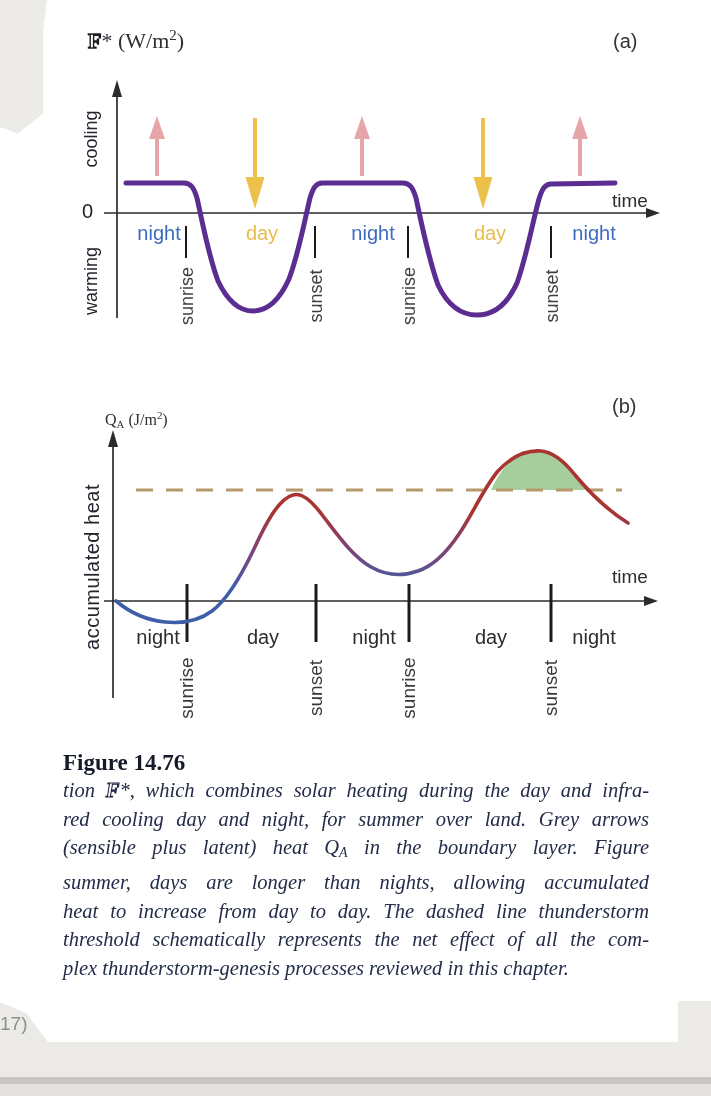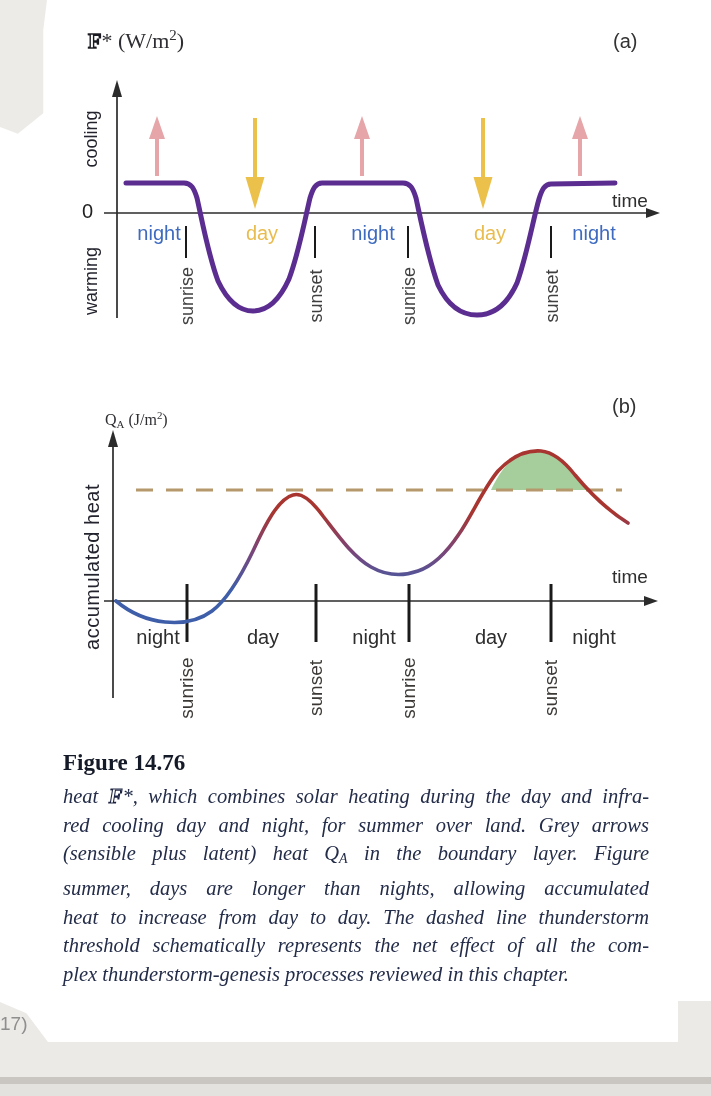--- a/index.html
+++ b/index.html
@@ -35,7 +35,7 @@
   sup{font-size:.68em;} .subA{font-size:.68em;vertical-align:-0.25em;}
   
   .caption{left:63px;top:750px;width:586px;font-family:"Liberation Serif",serif;}
-  .cap-head{font-size:23px;font-weight:700;color:#151A28;margin-bottom:6px;}
+  .cap-head{font-size:23px;font-weight:700;color:#151A28;}
   .cap-line{display:block;font-style:italic;font-size:20.5px;line-height:28.6px;color:#232C48;
      text-align:justify;text-align-last:justify;}
   .cap-line.last{text-align-last:auto;}

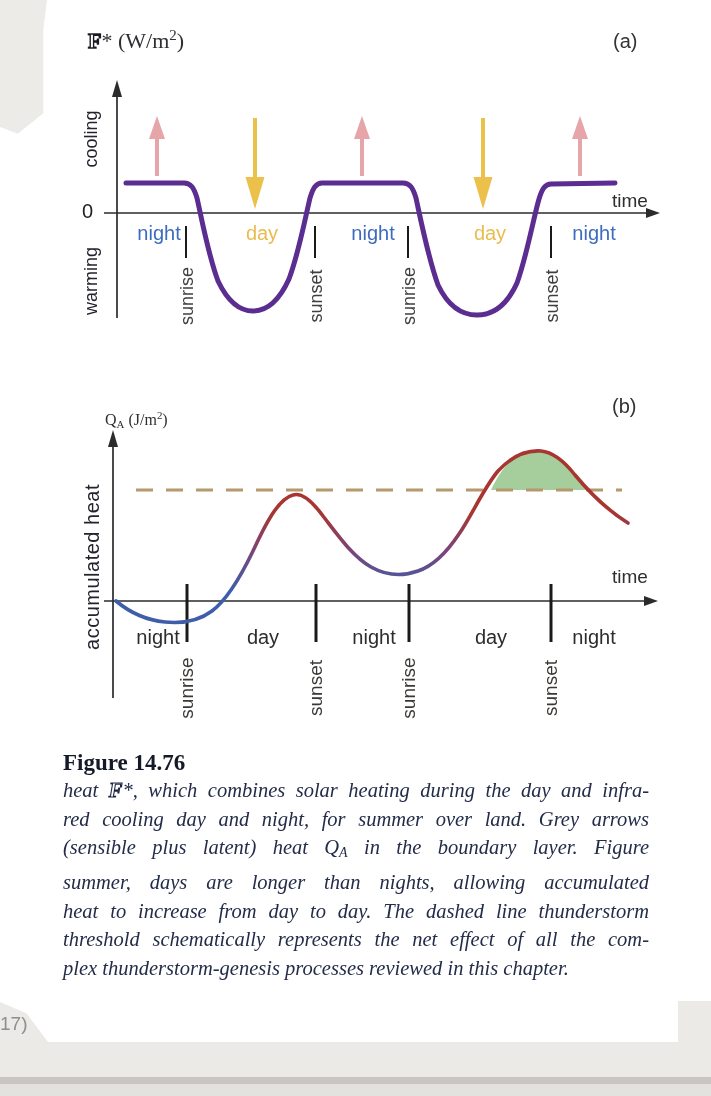--- a/index.html
+++ b/index.html
@@ -139,7 +139,7 @@
 
   <div class="abs caption">
     <div class="cap-head">Figure 14.76</div>
-    <span class="cap-line"><span>heat </span><span class="cap-f">F</span><span>*, which combines solar heating during the day and infra-</span></span>
+    <span class="cap-line"><span>tion </span><span class="cap-f">F</span><span>*, which combines solar heating during the day and infra-</span></span>
     <span class="cap-line"><span>red cooling day and night, for summer over land. Grey arrows</span></span>
     <span class="cap-line"><span>(sensible plus latent) heat Q</span><span class="subA">A</span><span> in the boundary layer. Figure</span></span>
     <span class="cap-line"><span>summer, days are longer than nights, allowing accumulated</span></span>

